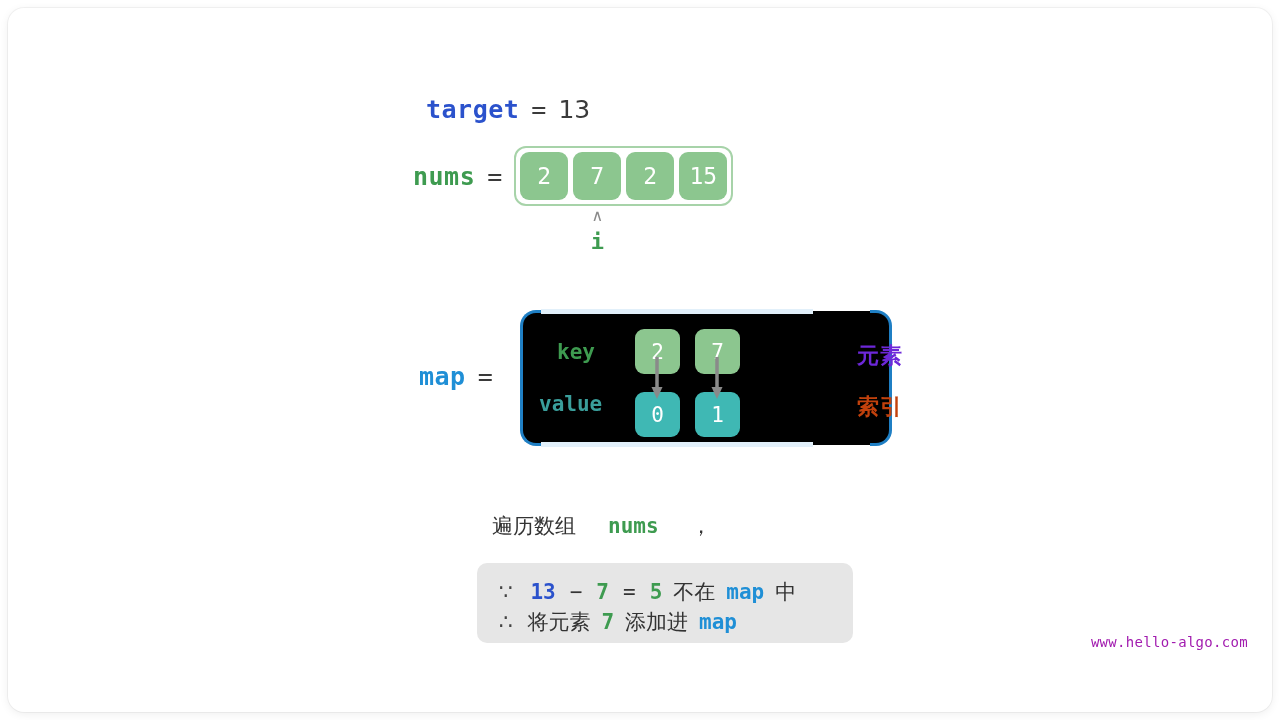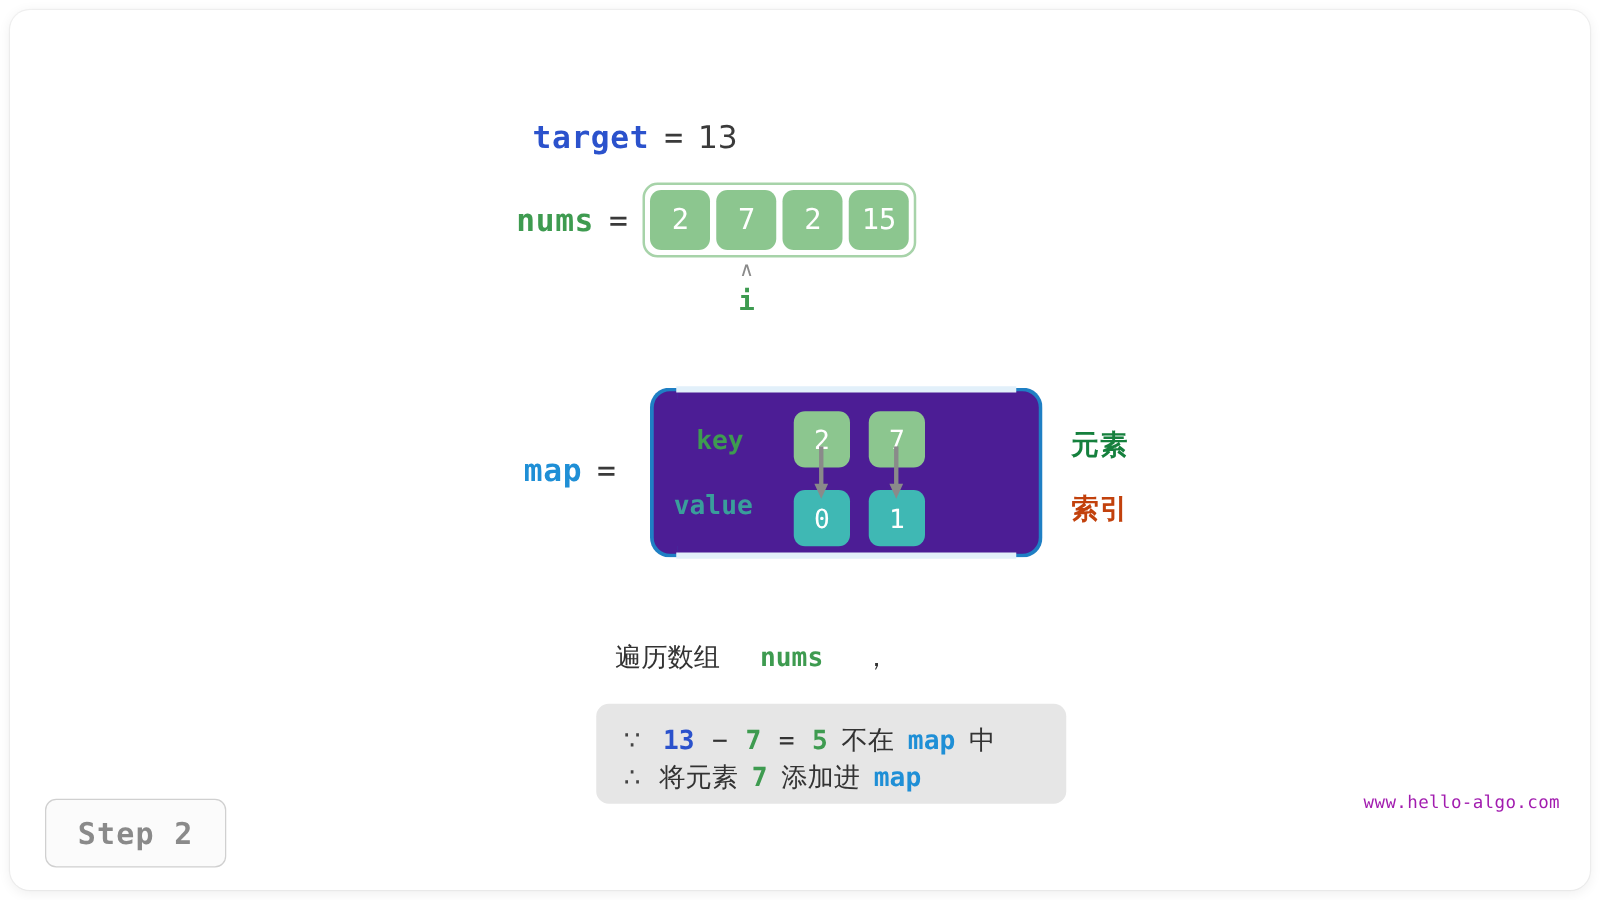--- a/index.html
+++ b/index.html
@@ -146,9 +146,9 @@
     position: absolute;
     left: 521px;
     top: 311px;
-    width: 312px;
+    width: 370px;
     height: 134px;
-    background: #4c1d95;
+    background: #000000;
     border-radius: 16px;
     box-sizing: border-box;
   }

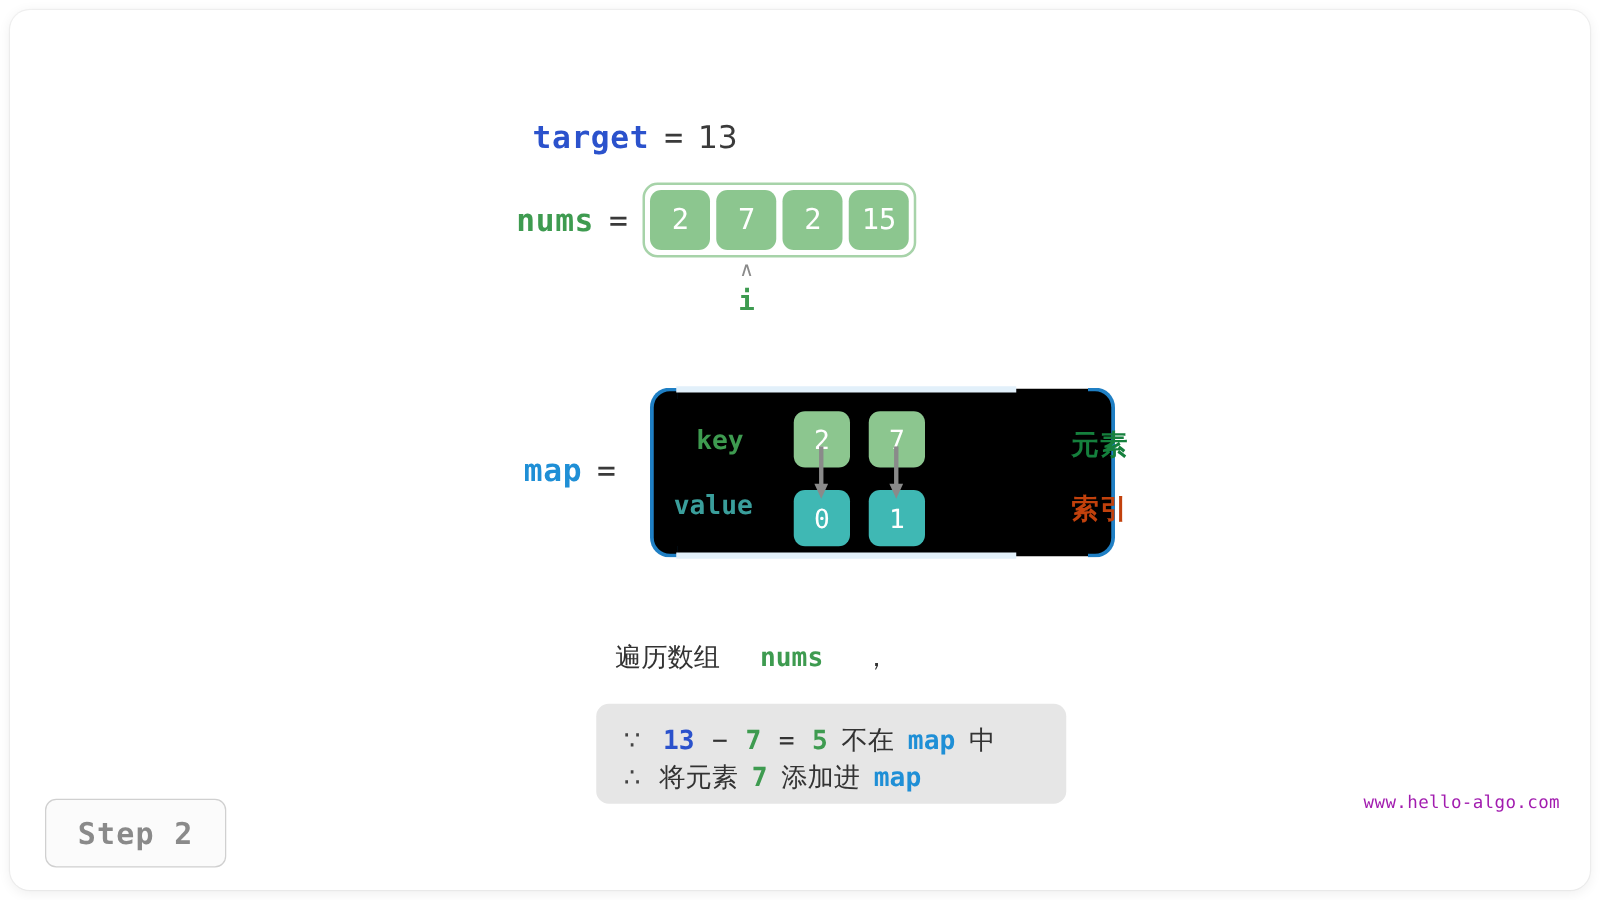--- a/index.html
+++ b/index.html
@@ -228,7 +228,7 @@
     font-family: "DejaVu Sans", "Liberation Sans", sans-serif;
     letter-spacing: 1px;
   }
-  #label-element { left: 857px; top: 341px; color: #15803d; }
+  #label-element { left: 857px; top: 341px; color: #6d28d9; }
   #label-index   { left: 857px; top: 392px; color: #c2410c; }
 
   

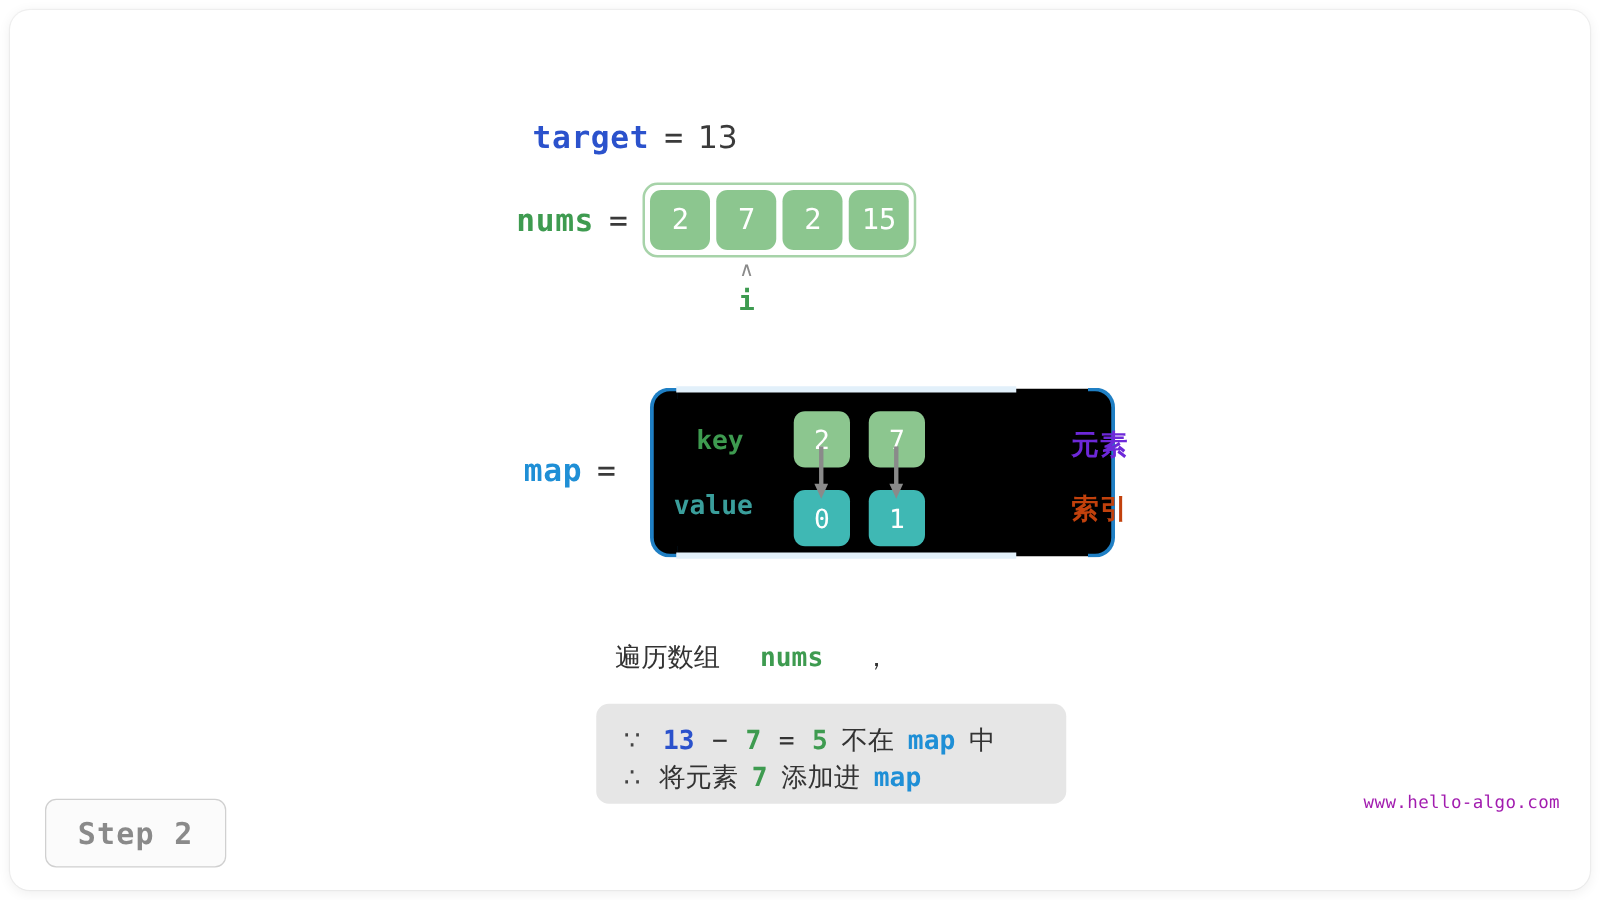--- a/index.html
+++ b/index.html
@@ -407,9 +407,6 @@
       </div>
     </div>
 
-  <div id="step-badge">
-    <span>Step 2</span>
-  </div>
 
   <div id="watermark">www.hello-algo.com</div>
 </div>

